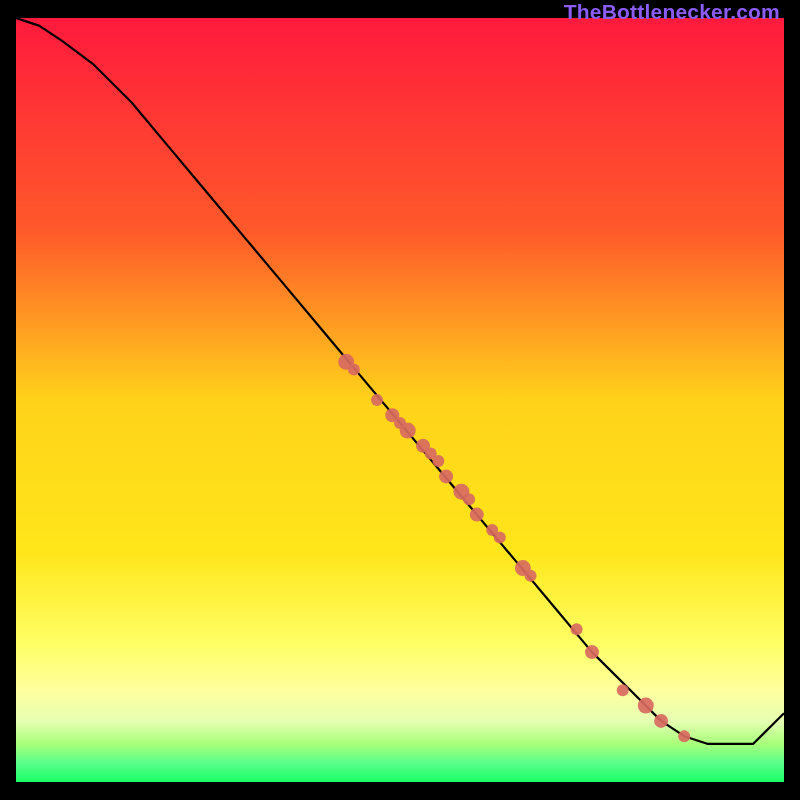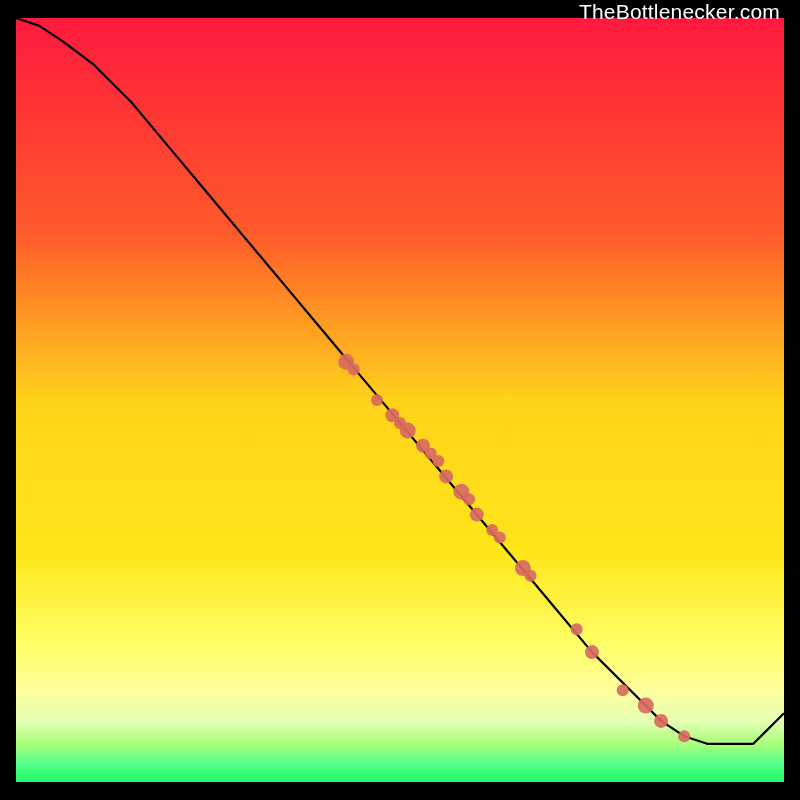--- a/index.html
+++ b/index.html
@@ -36,9 +36,9 @@
     position: absolute;
     top: 0px;
     right: 20px;
-    color: #ffffff;
+    color: #8b5cf6;
     font-size: 21px;
-    font-weight: 400;
+    font-weight: 700;
     letter-spacing: 0.2px;
     user-select: none;
   }

